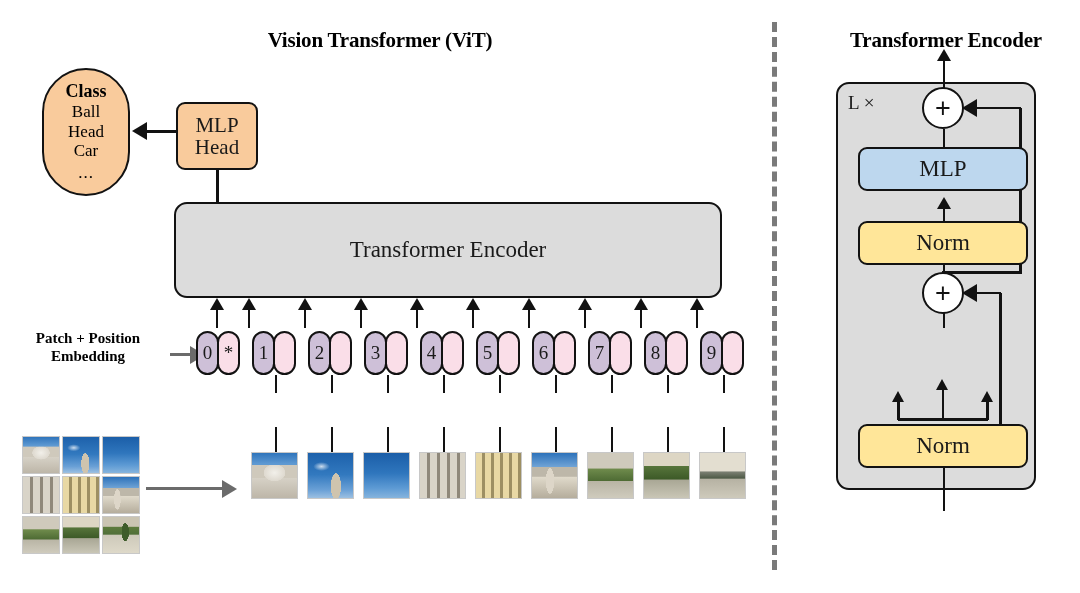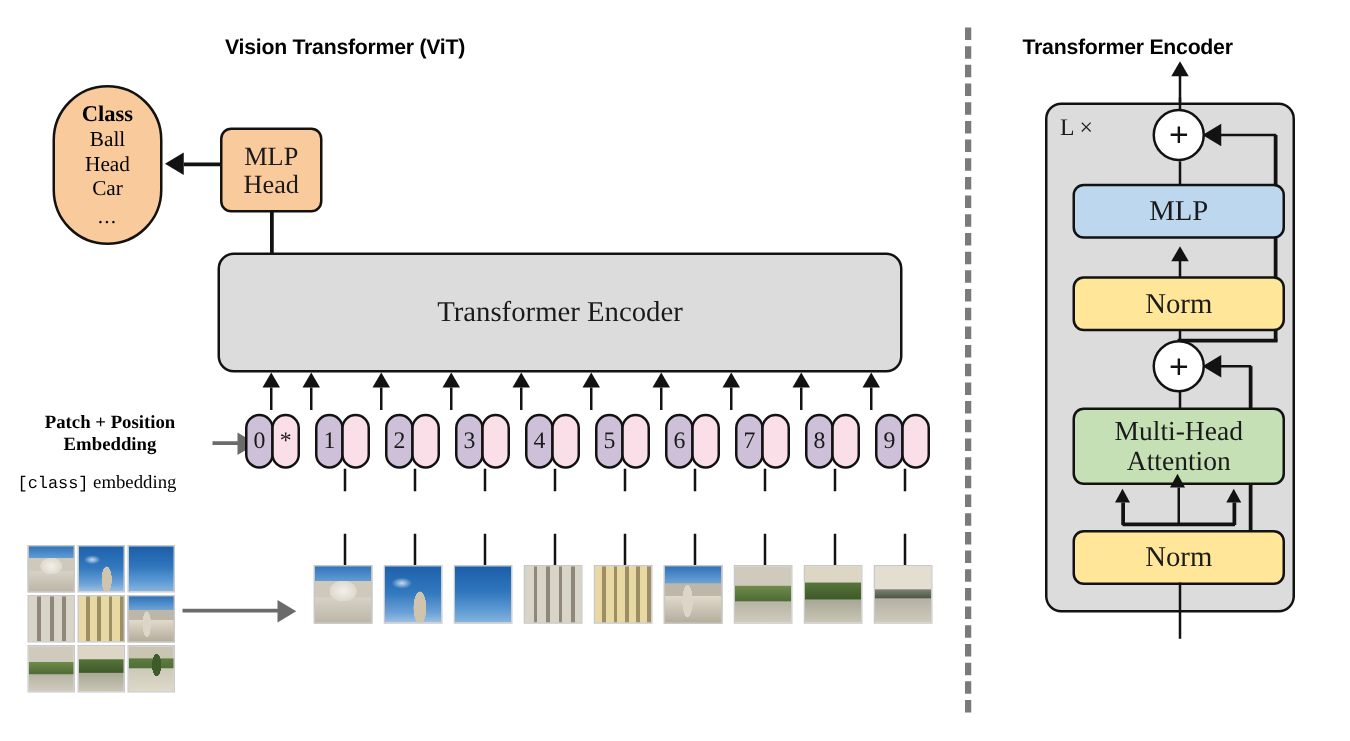--- a/index.html
+++ b/index.html
@@ -23,11 +23,11 @@
 
   
   .title {
-    font-family: Liberation Sans, sans-serif;
+    font-family: Liberation Serif, serif;
     font-weight: bold;
-    font-size: 17px;
+    font-size: 21px;
     letter-spacing: -0.2px;
-    text-align: left;
+    text-align: center;
     white-space: nowrap;
     color: #000;
   }

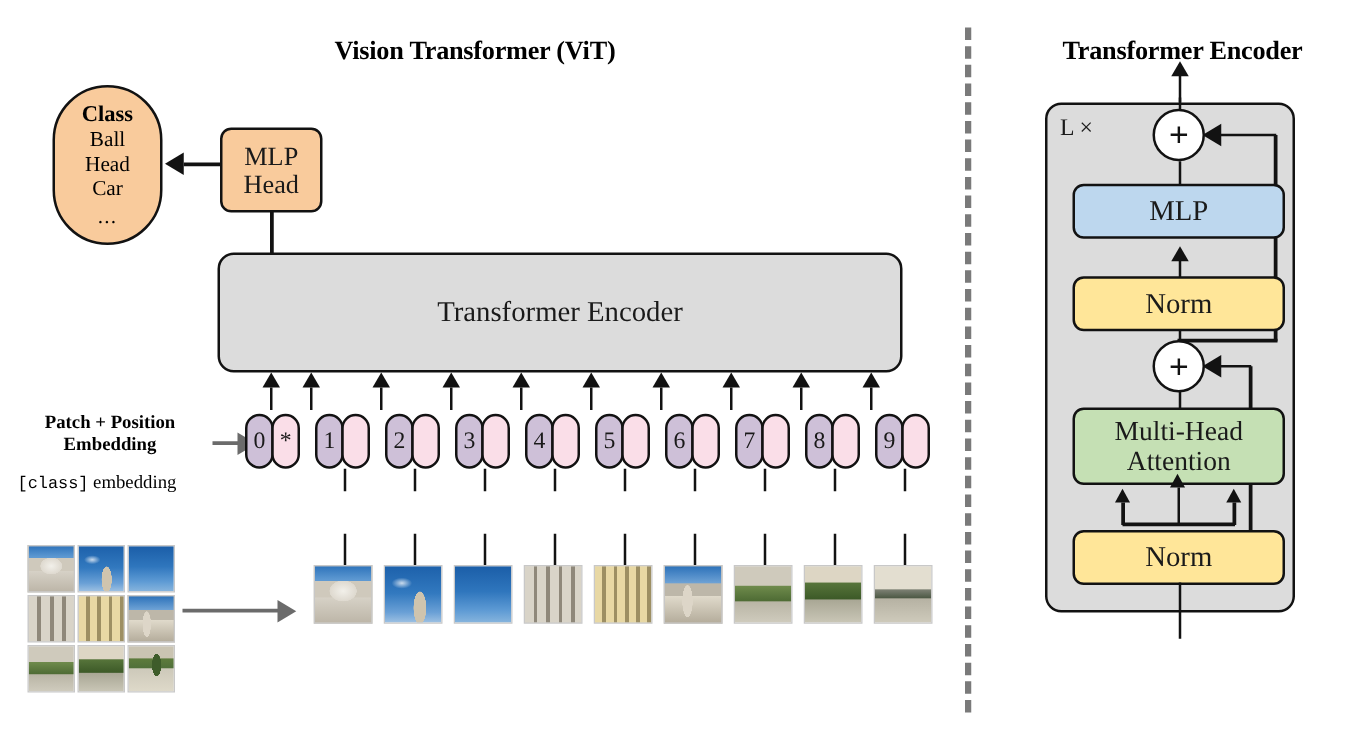--- a/index.html
+++ b/index.html
@@ -462,10 +462,6 @@
 
   <div class="abs vline" style="left:942.7px; top:313px; height:15px;"></div>
 
-  <div class="abs box" style="left:858px; top:326px; width:170px; height:62px; background:#c5e0b4; font-size:22px; flex-direction:column;">
-    <div>Multi-Head</div>
-    <div>Attention</div>
-  </div>
 
   <div class="abs" style="left:0; top:0; width:1080px; height:593px; pointer-events:none;">
 

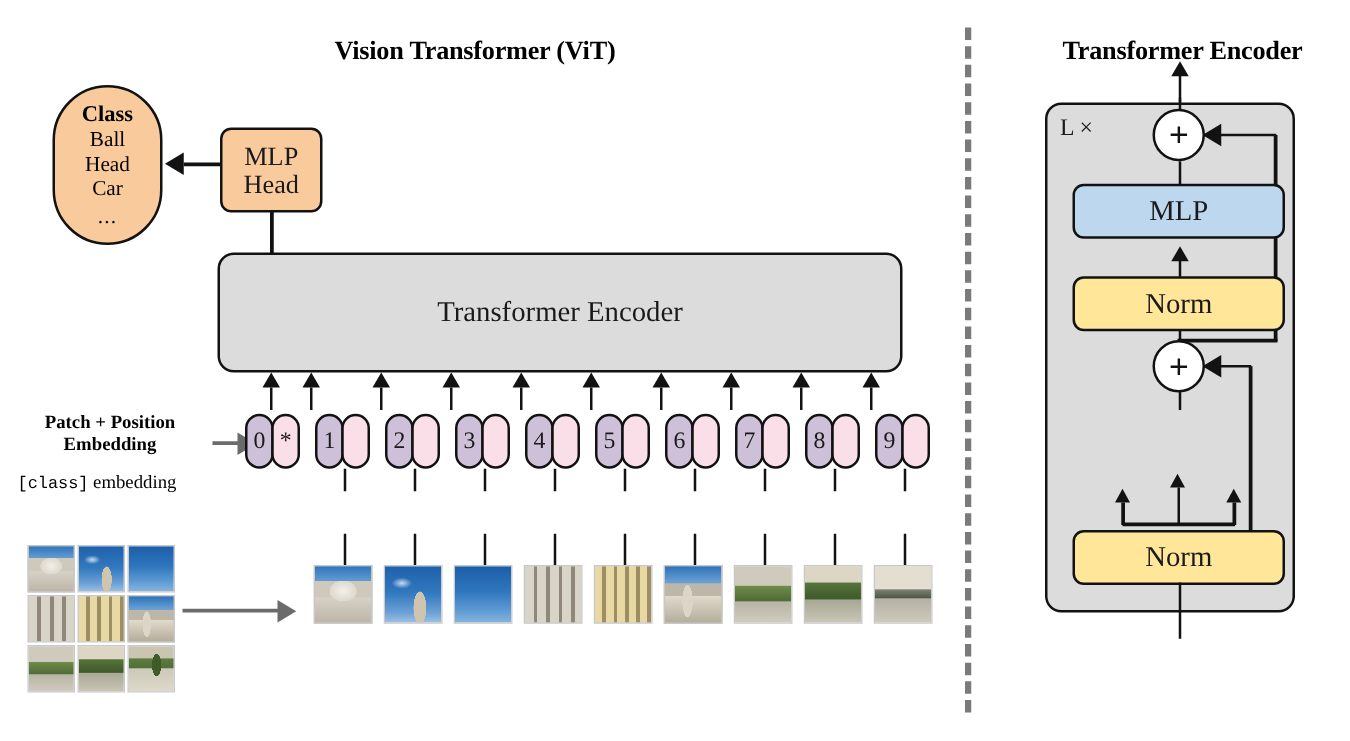--- a/index.html
+++ b/index.html
@@ -289,9 +289,6 @@
   <div class="abs arrow-right-gray" style="left:190px; top:346px;"></div>
 
   <div class="abs label-note" style="left:14px; top:377px; width:180px;">
-    <div>
-      <span class="mono">[class]</span><span> embedding</span>
-    </div>
   </div>
 
   <div class="token-pair" style="left:196px; top:331px;">

